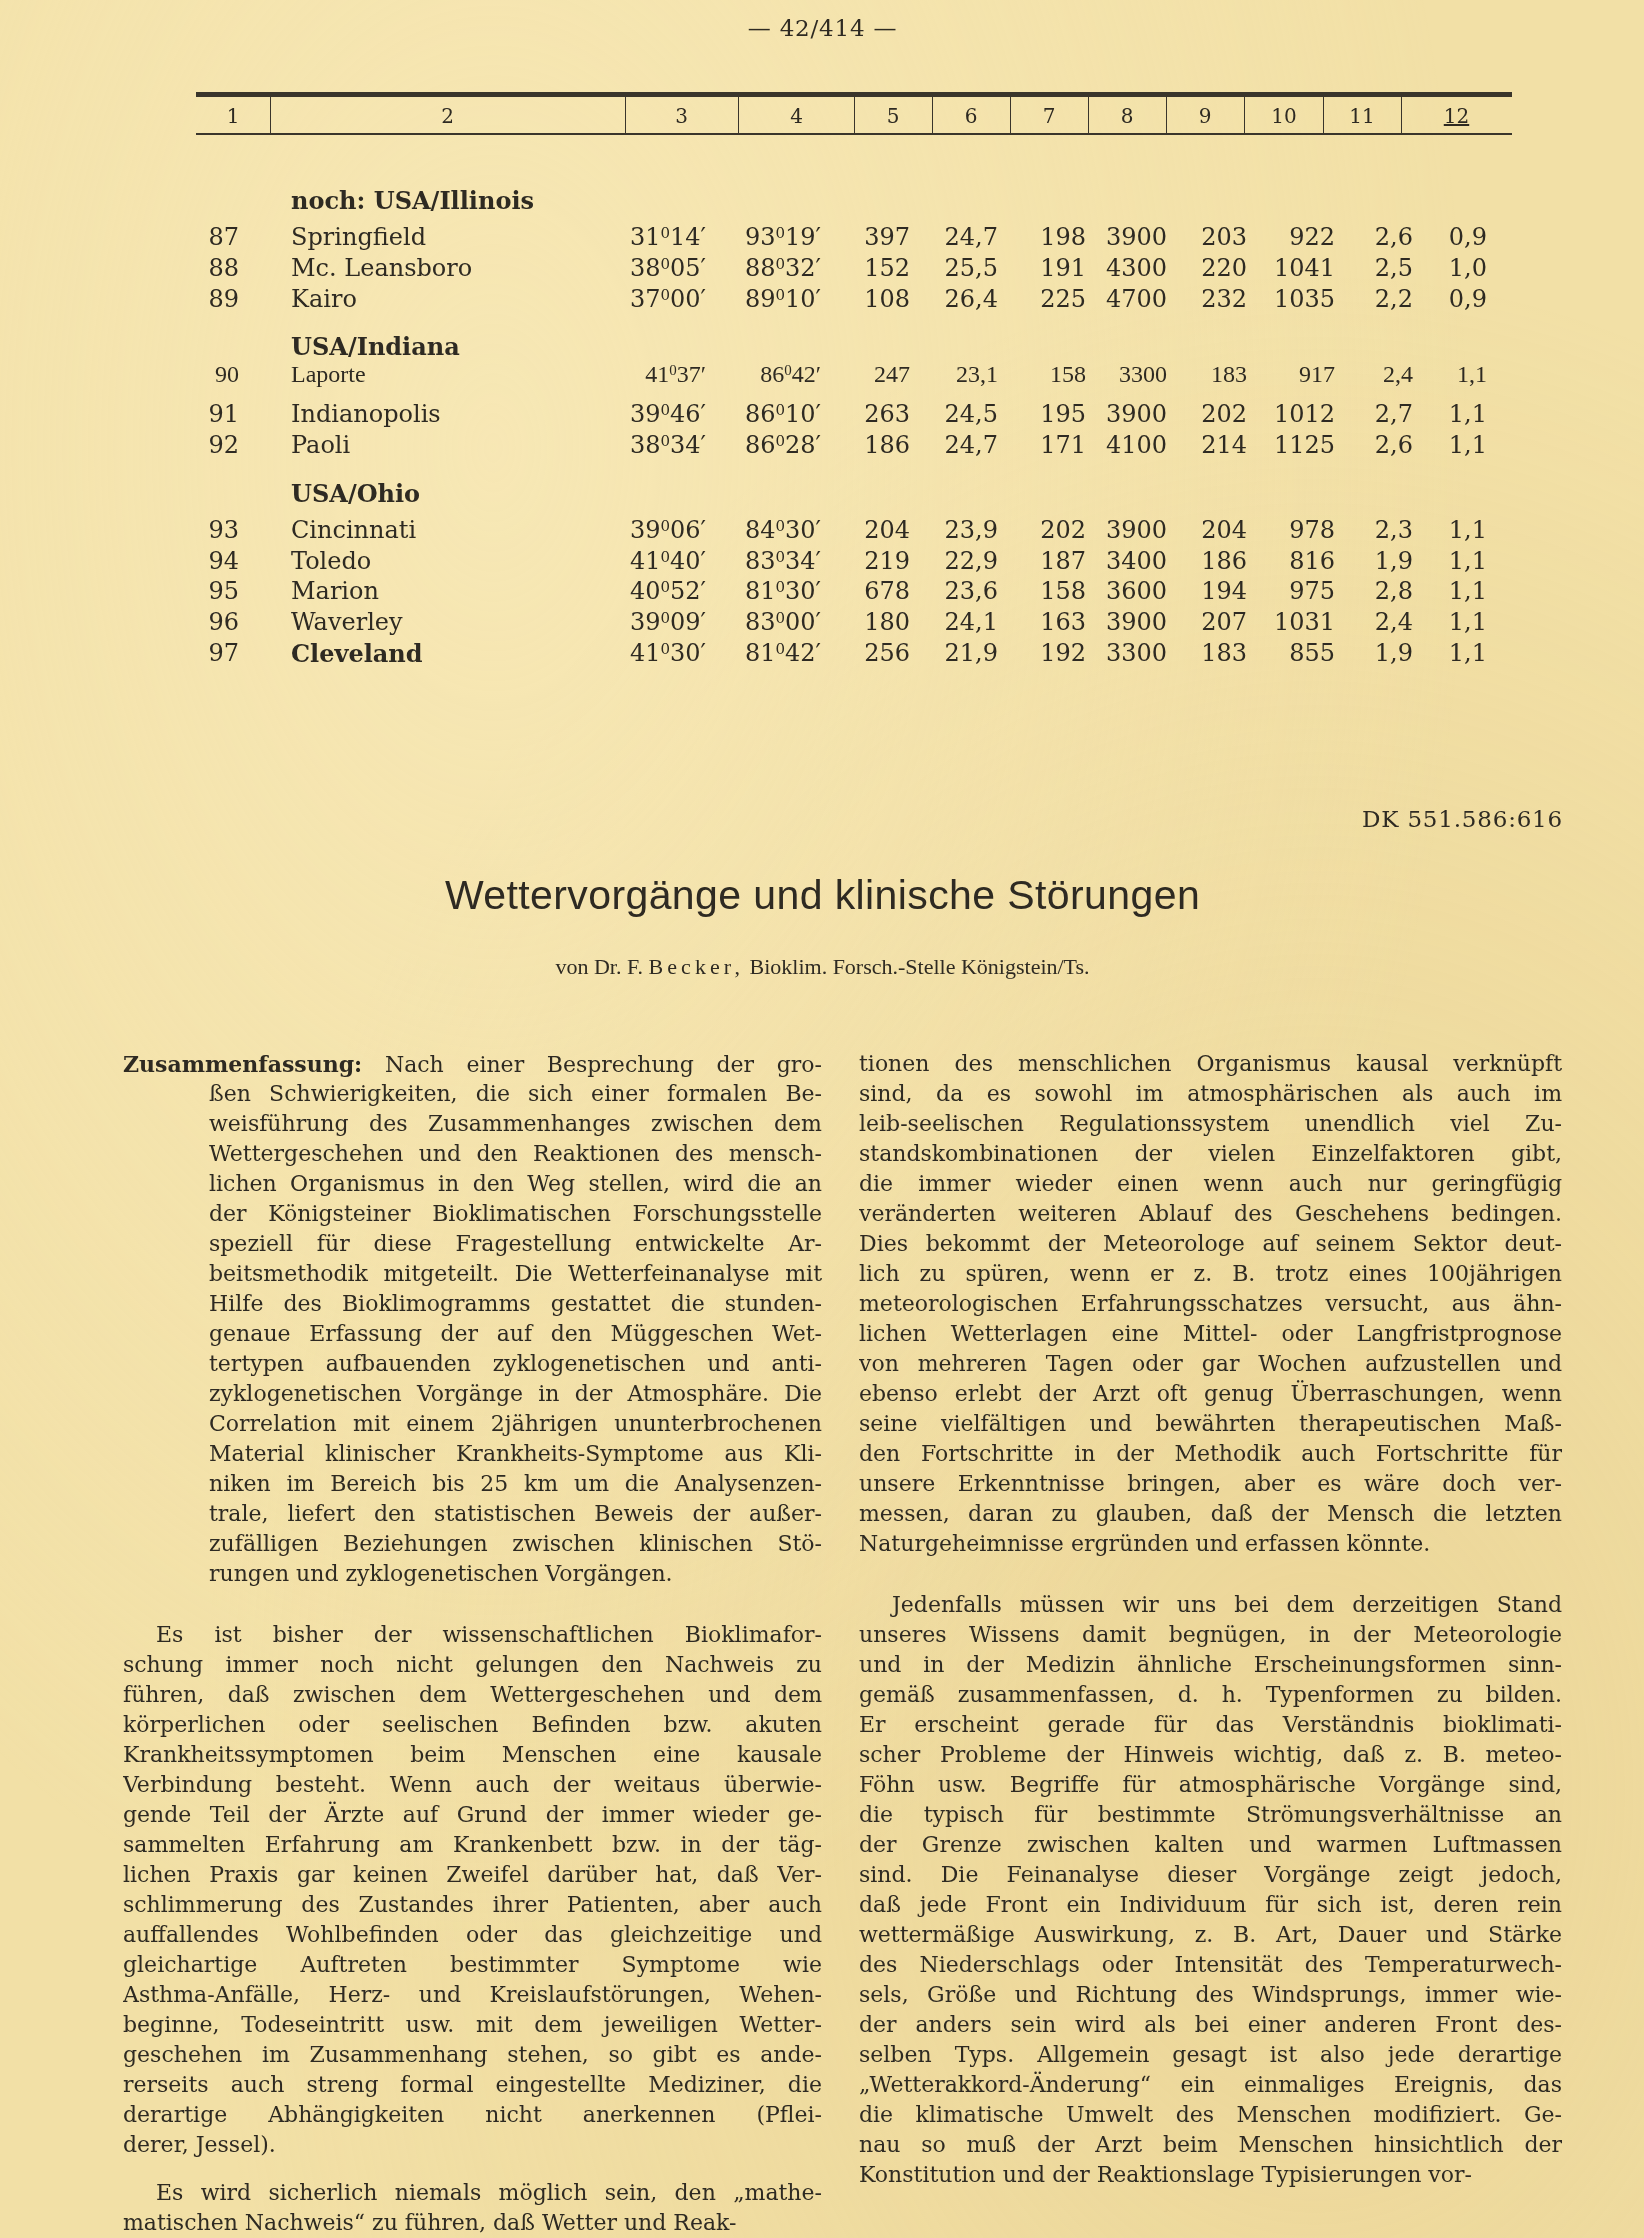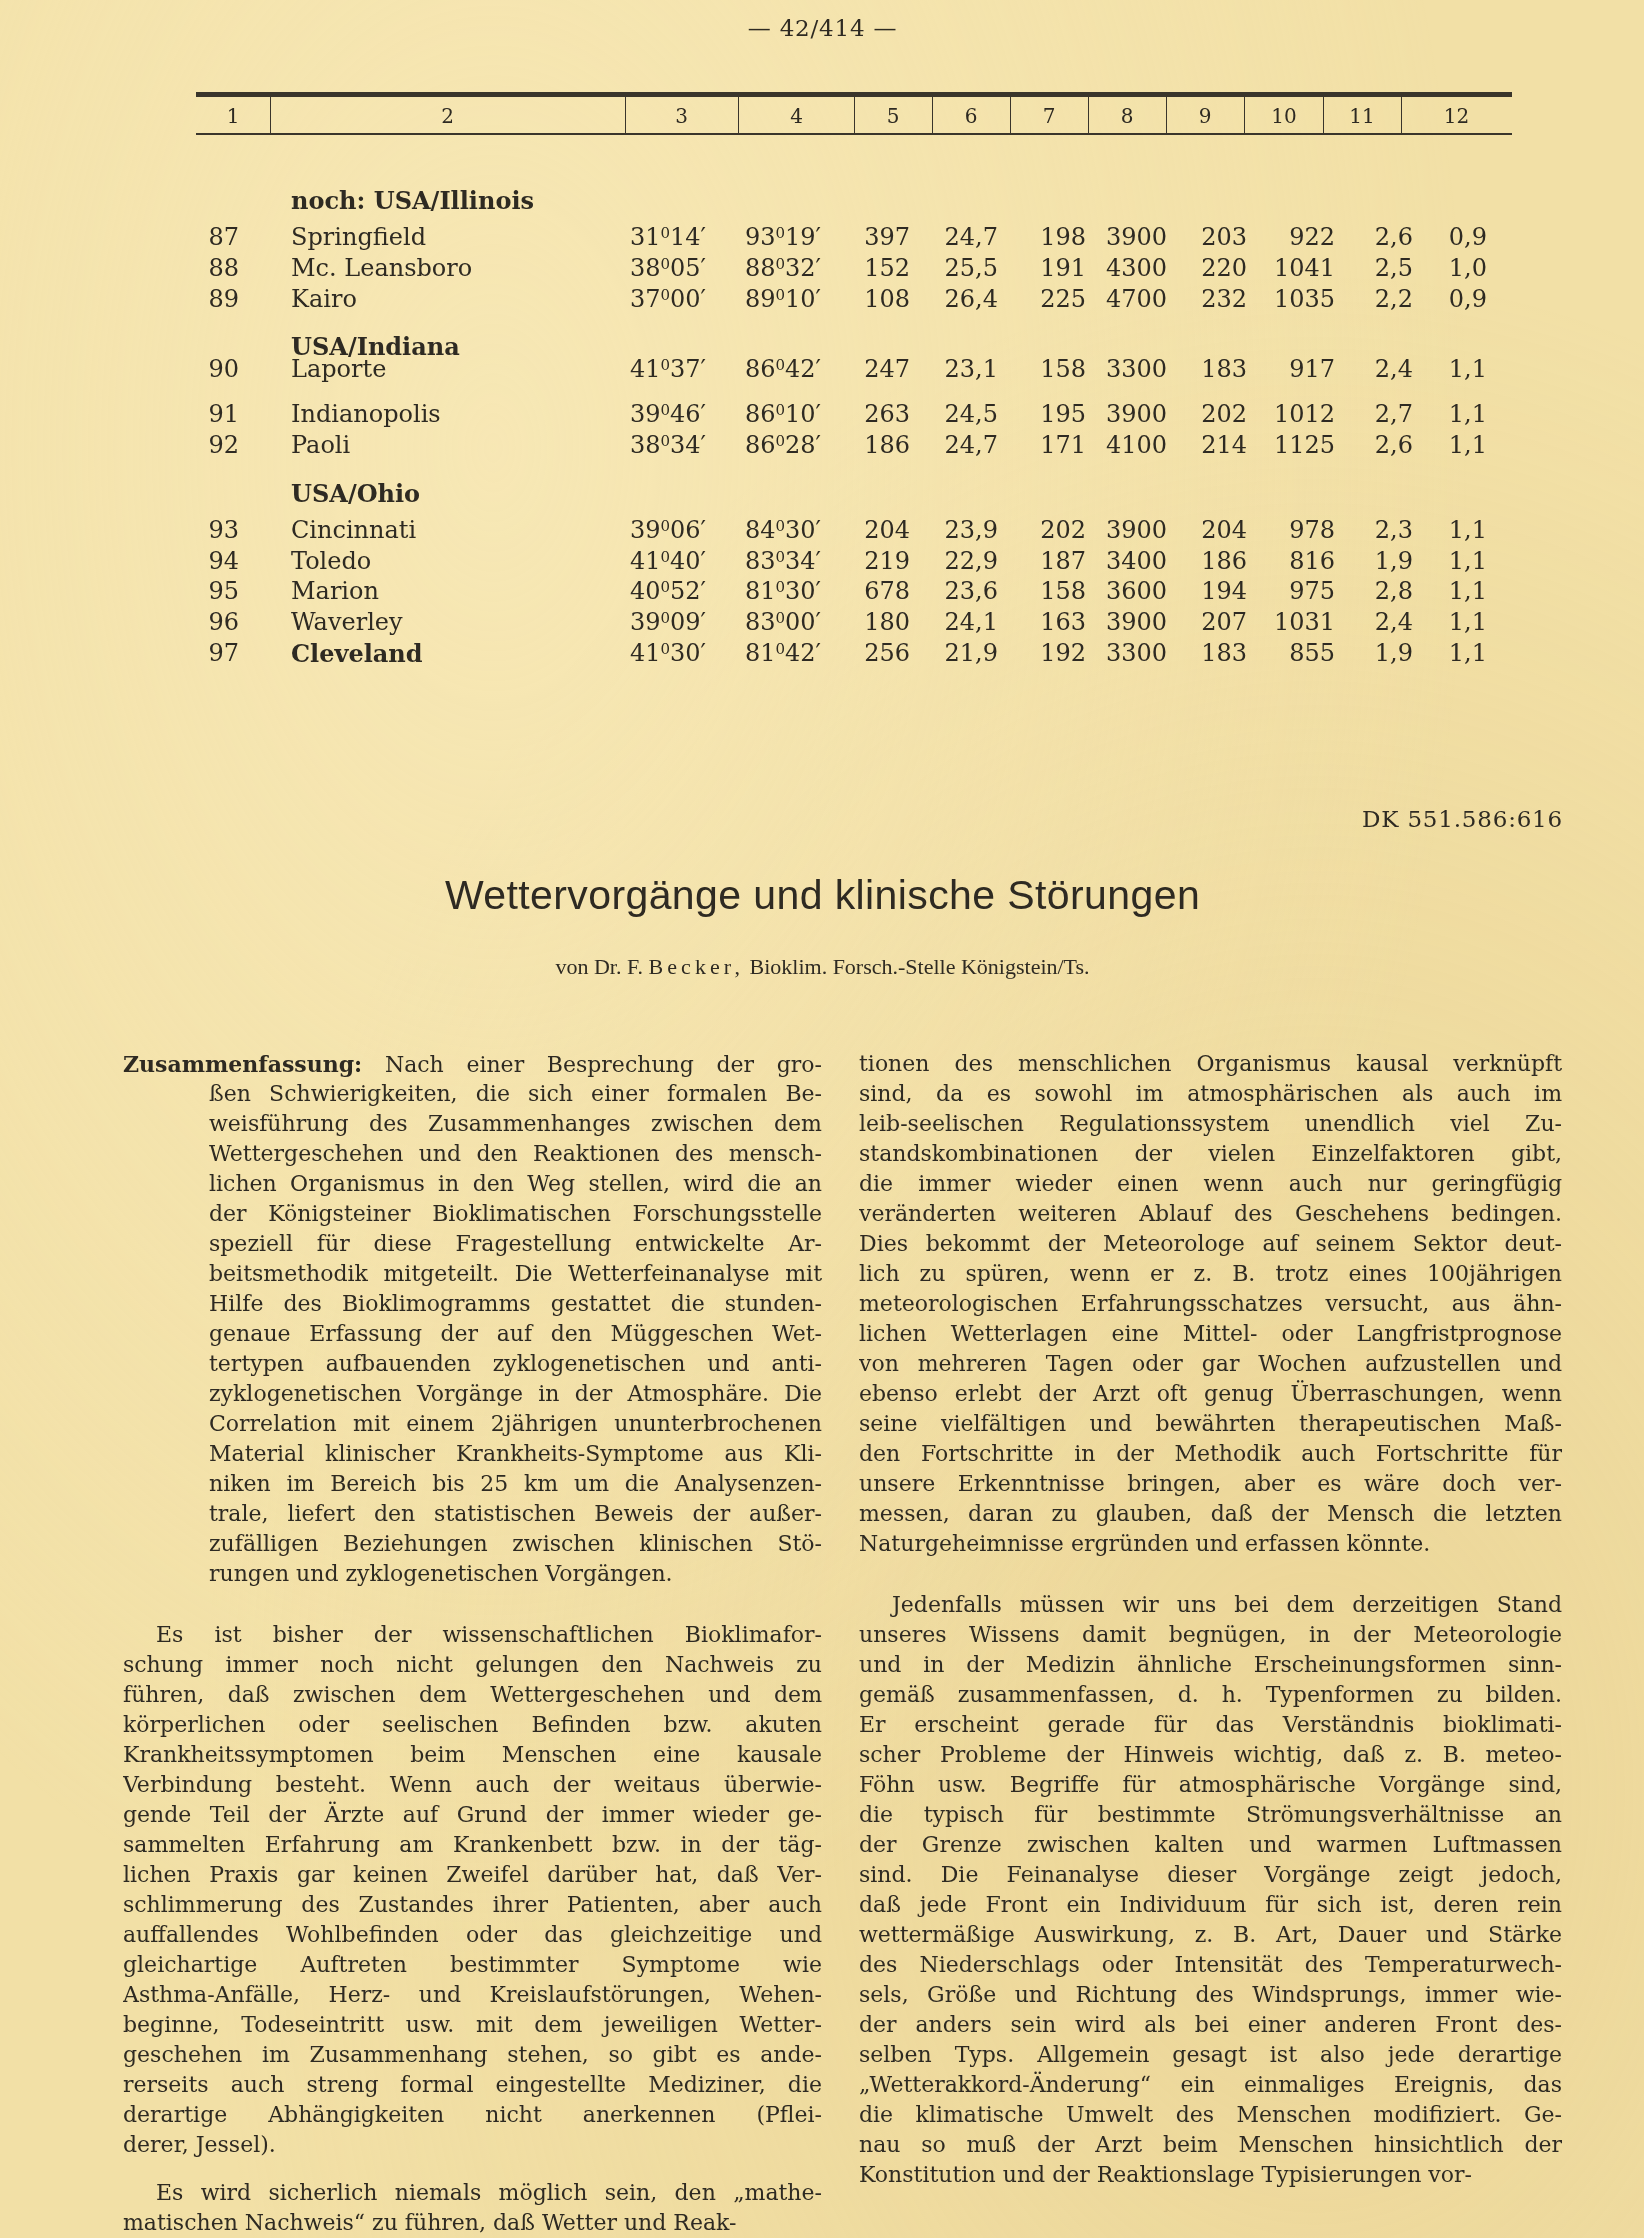--- a/index.html
+++ b/index.html
@@ -79,7 +79,7 @@
       <div class="hcell" style="left: 970px; width: 78px;">9</div>
       <div class="hcell" style="left: 1049px; width: 78px;">10</div>
       <div class="hcell" style="left: 1127px; width: 78px;">11</div>
-      <div class="hcell" style="left: 1205px; width: 111px;">12</div>
+      <div class="hcell" style="left: 1205px; width: 111px; text-decoration: underline;">12</div>
     </div>
   <div id="tbody" style="position:relative;">
       <div class="group-title" style="top: 51px; left: 95px;">noch: USA/Illinois</div>

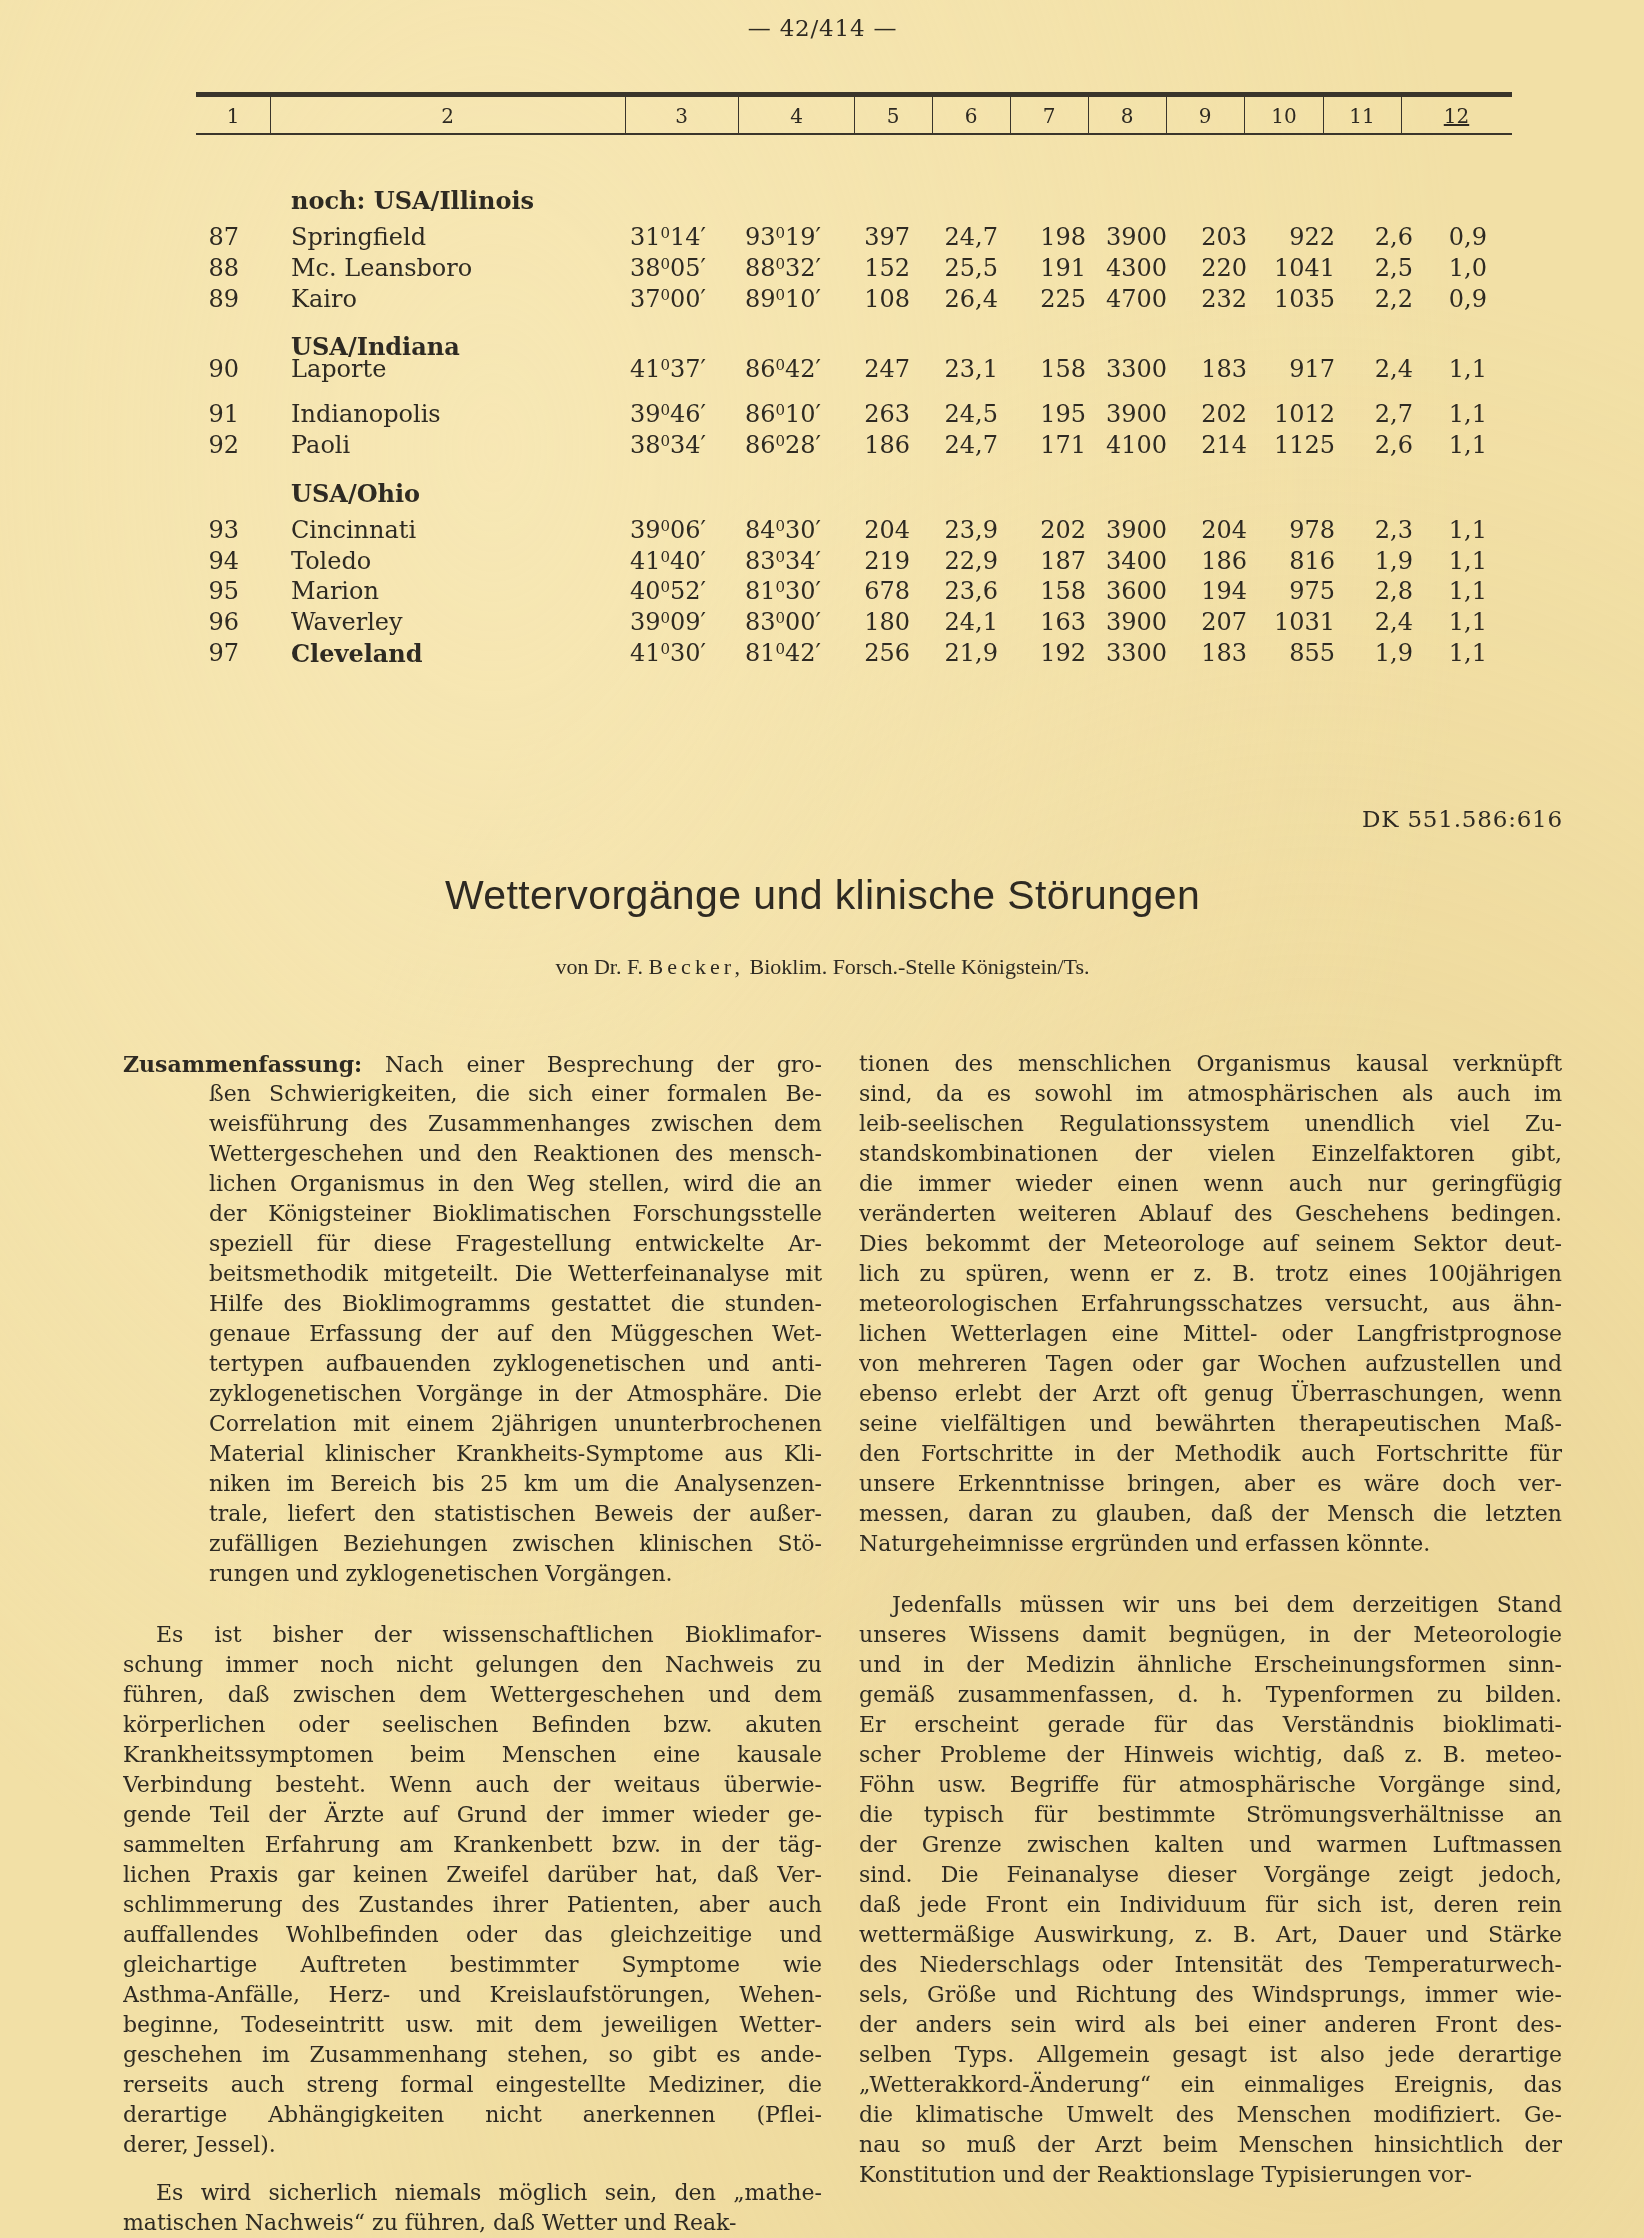--- a/index.html
+++ b/index.html
@@ -126,7 +126,7 @@
         <div class="cell" style="right: 25px;">0,9</div>
       </div>
       <div class="group-title" style="top: 197px; left: 95px;">USA/Indiana</div>
-      <div class="row" style="top: 220px;">
+      <div class="row" style="top: 226px; font-family: Liberation Serif, serif;">
         <div class="cell" style="right: 1273px;">90</div>
         <div class="cell" style="left: 95px;">Laporte</div>
         <div class="cell" style="right: 806px;">41<sup class="deg">0</sup>37′</div>

